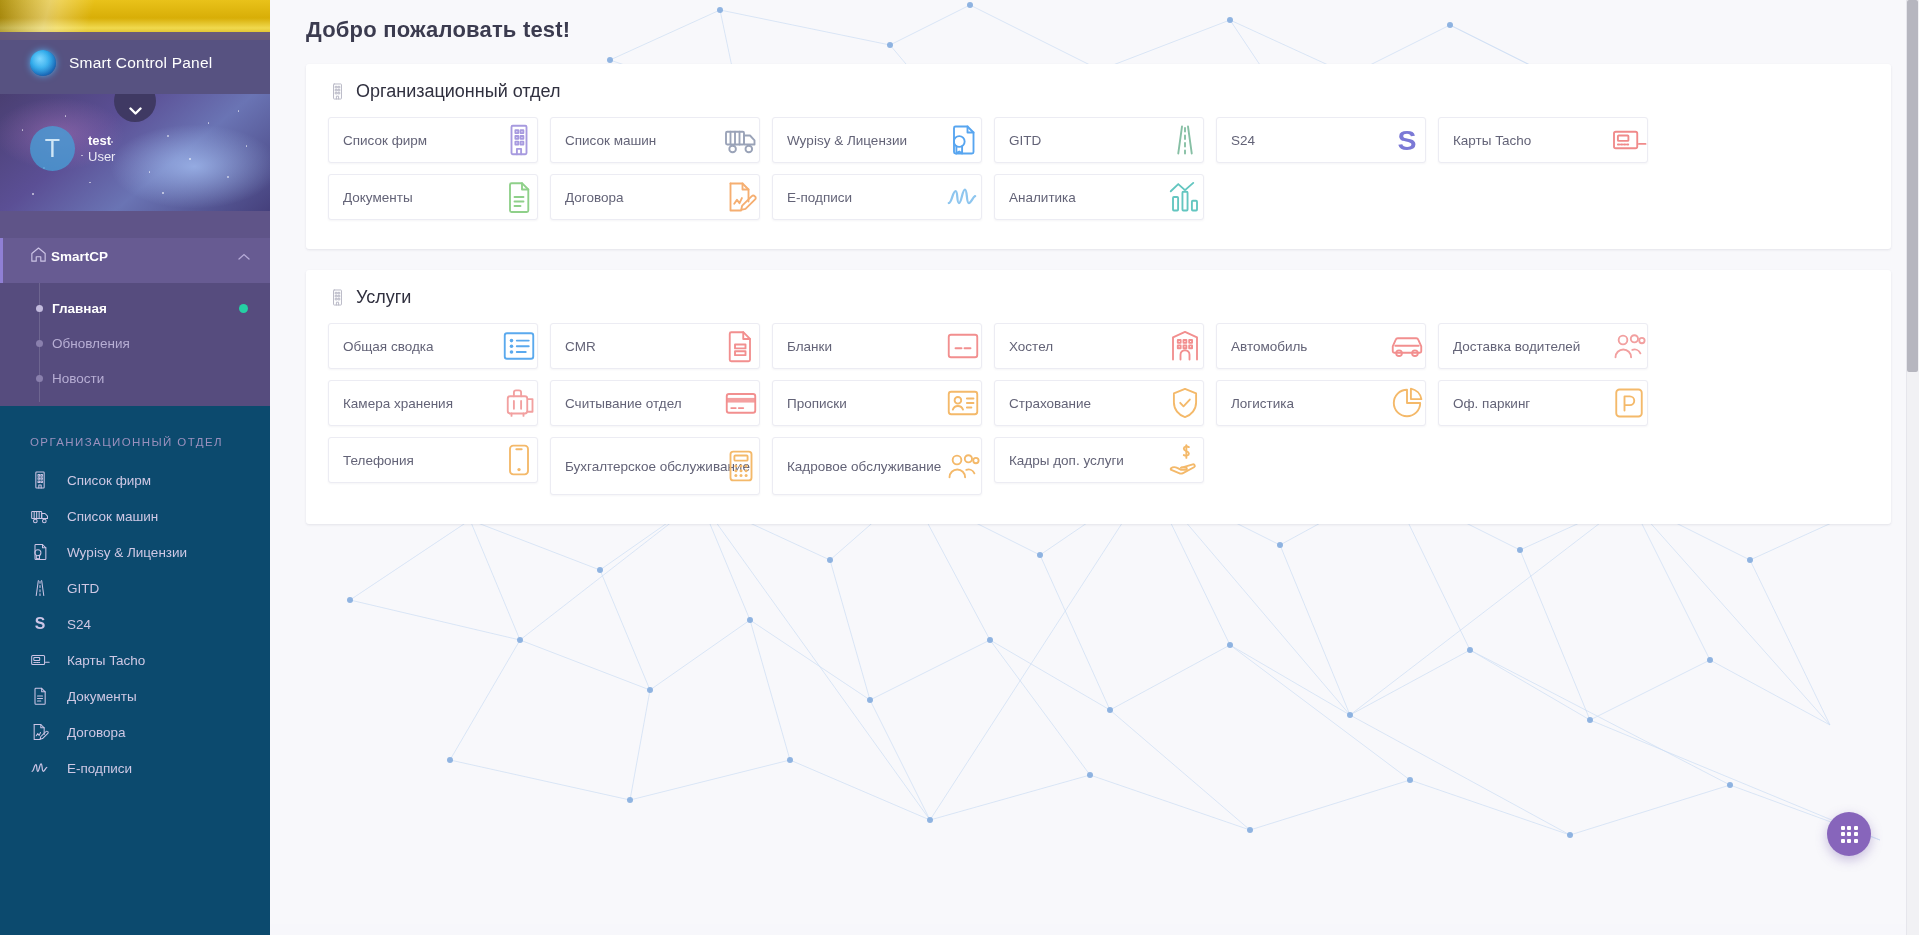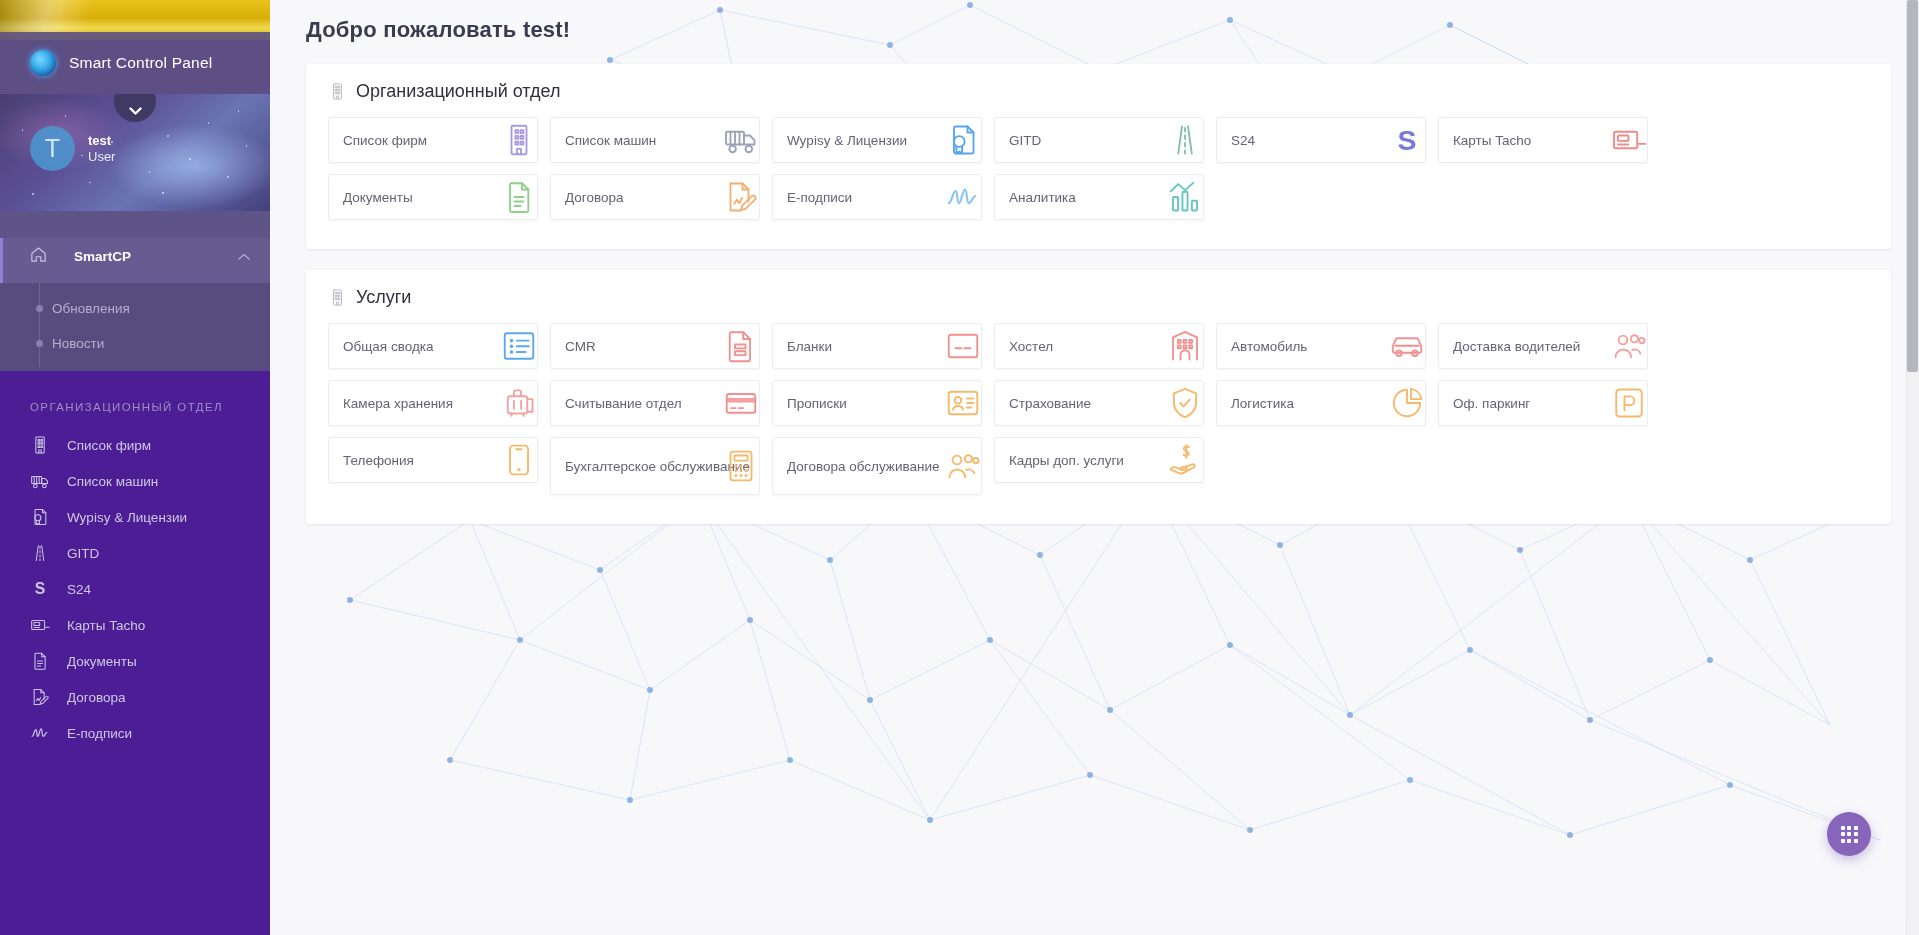--- a/index.html
+++ b/index.html
@@ -15,7 +15,7 @@
   .sidebar {
     width: 270px; height: 935px;
     position: relative;
-    background: #4c1d95;
+    background: #0c4a6e;
     flex: 0 0 270px;
     overflow: hidden;
     z-index: 5;

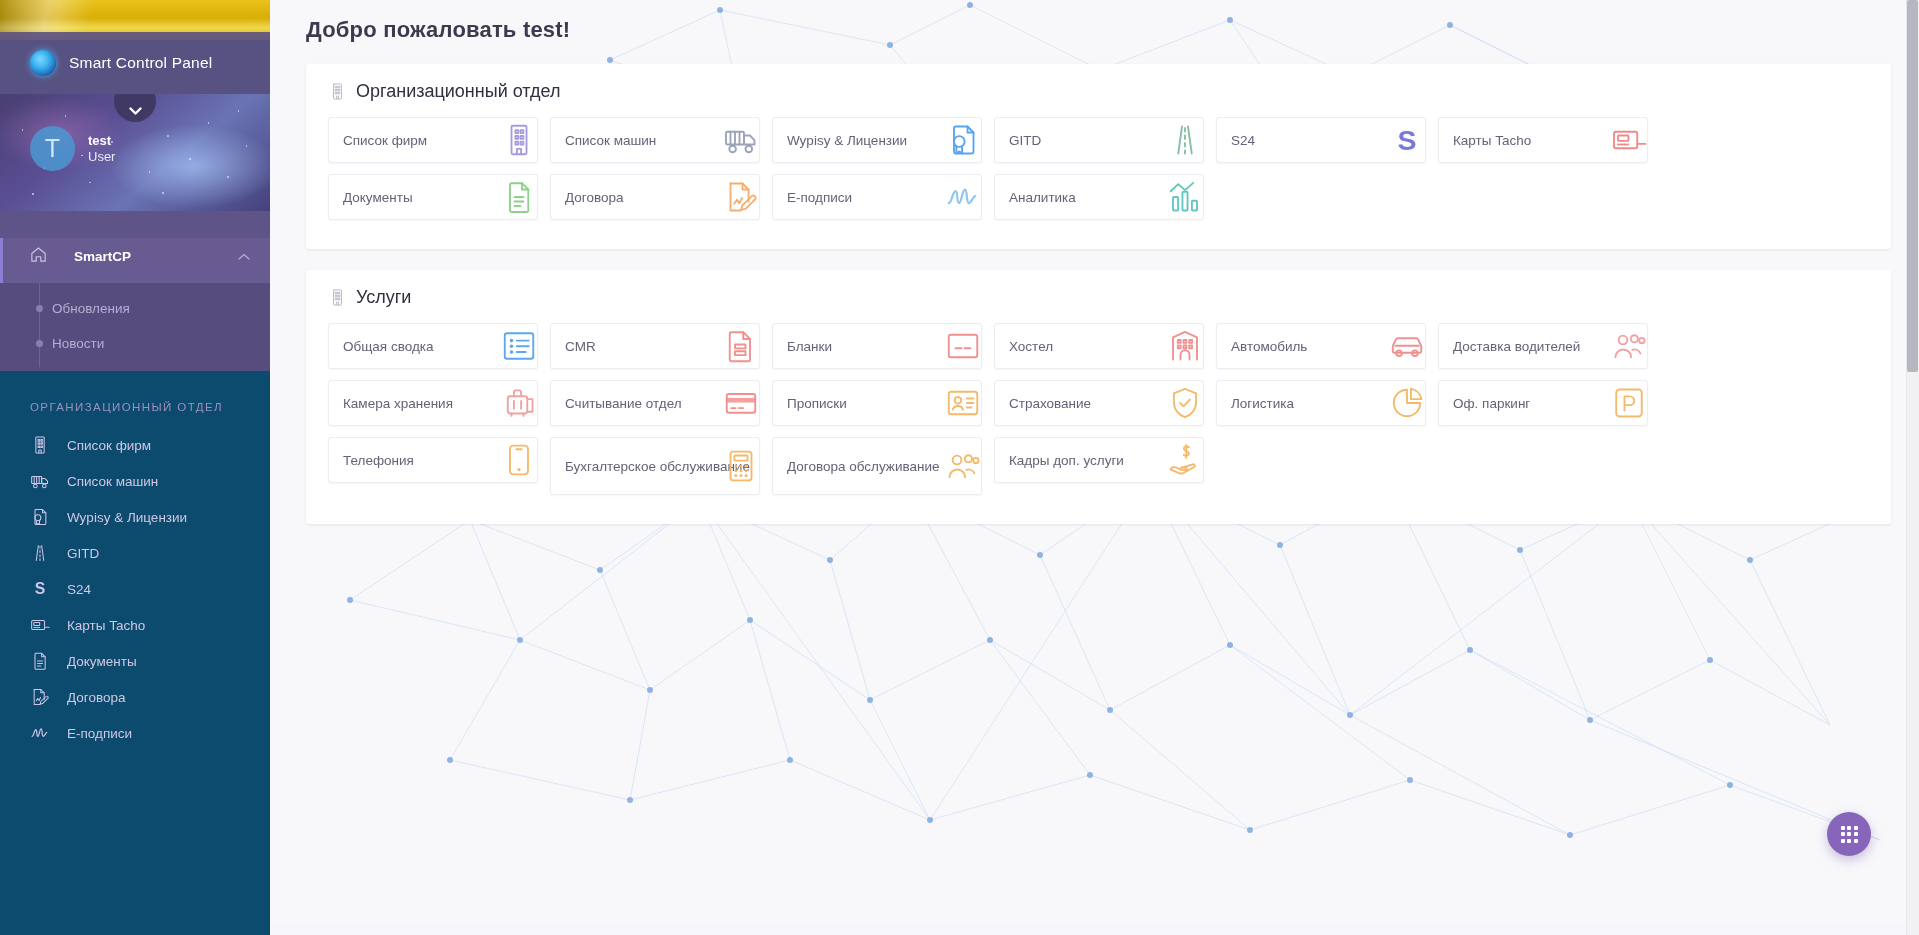--- a/index.html
+++ b/index.html
@@ -79,7 +79,7 @@
   .sb-gap { height: 27px; background: #5f5488; }
 
   .sb-group-head {
-    height: 45px; display: flex; align-items: center; gap: 26px;
+    height: 45px; display: flex; align-items: center; gap: 3px;
     padding: 0 20px 8px 26px;
     background: #675b92; position: relative;
     border-left: 3px solid #8f7fd4;

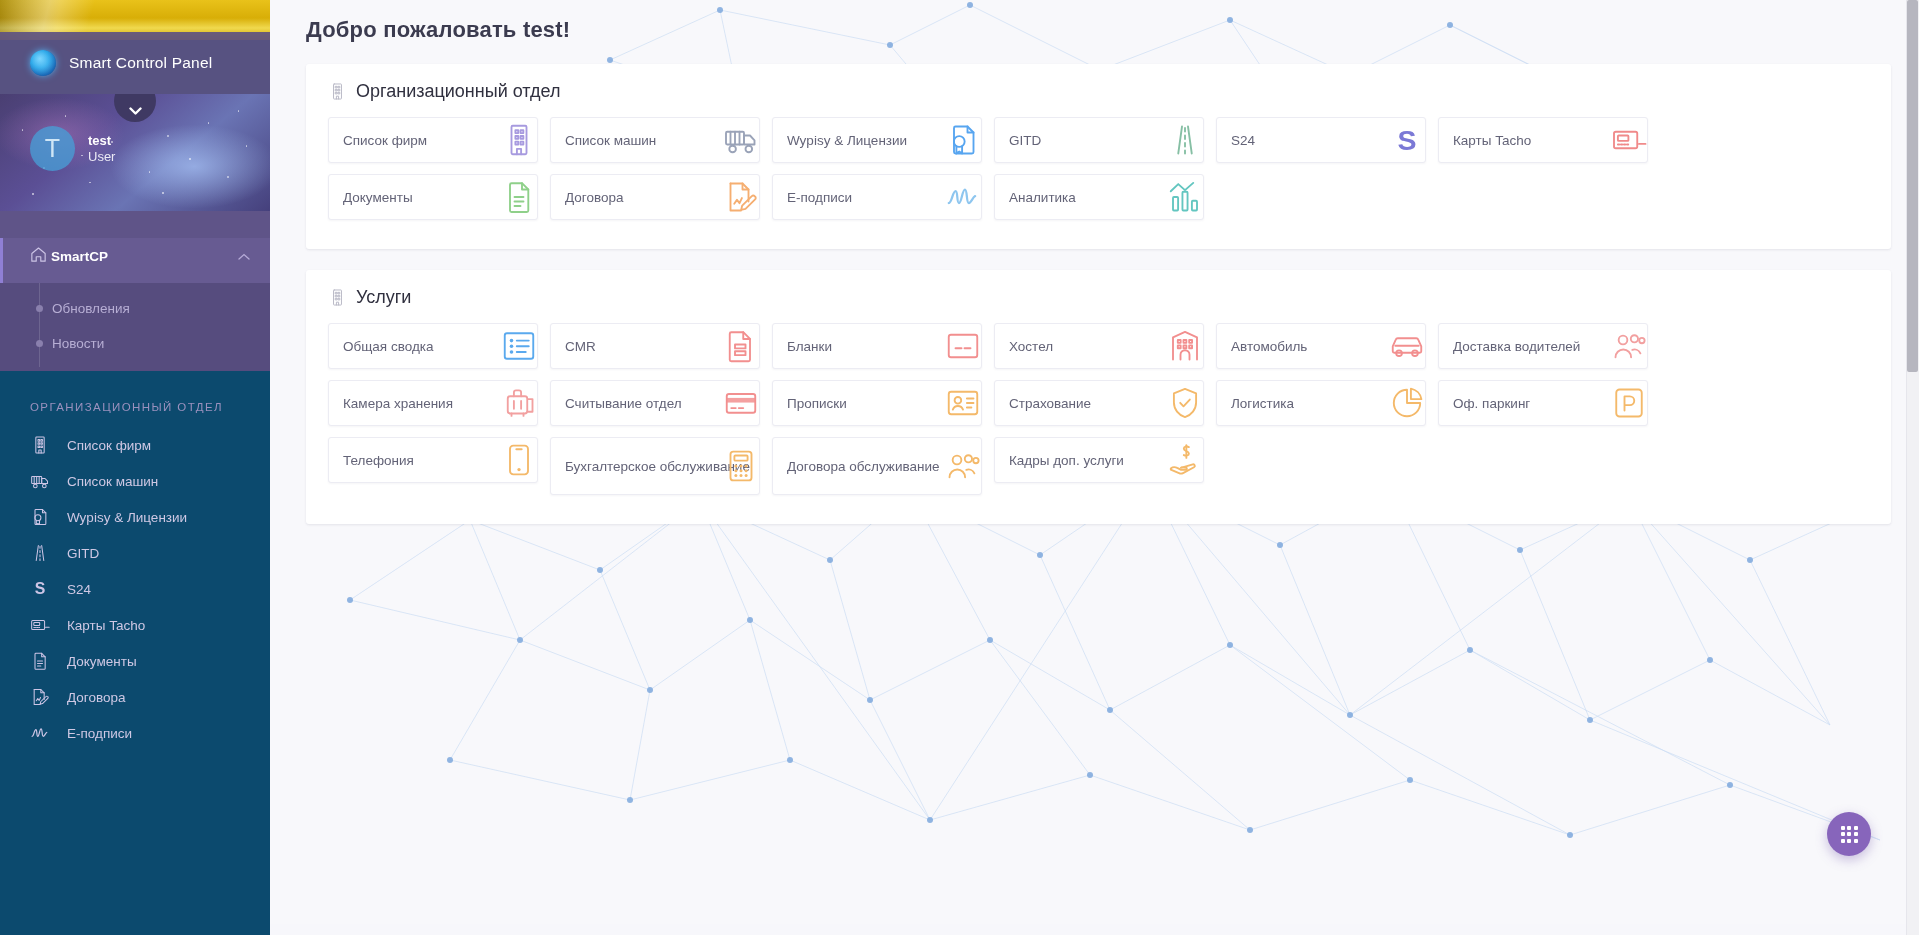--- a/index.html
+++ b/index.html
@@ -251,6 +251,11 @@
       </div>
 
       <div class="sb-sub">
+        <div class="sb-sub-item active">
+          <span class="dot"></span>
+          <span>Главная</span>
+          <span class="badge"></span>
+        </div>
         <div class="sb-sub-item">
           <span class="dot"></span>
           <span>Обновления</span>

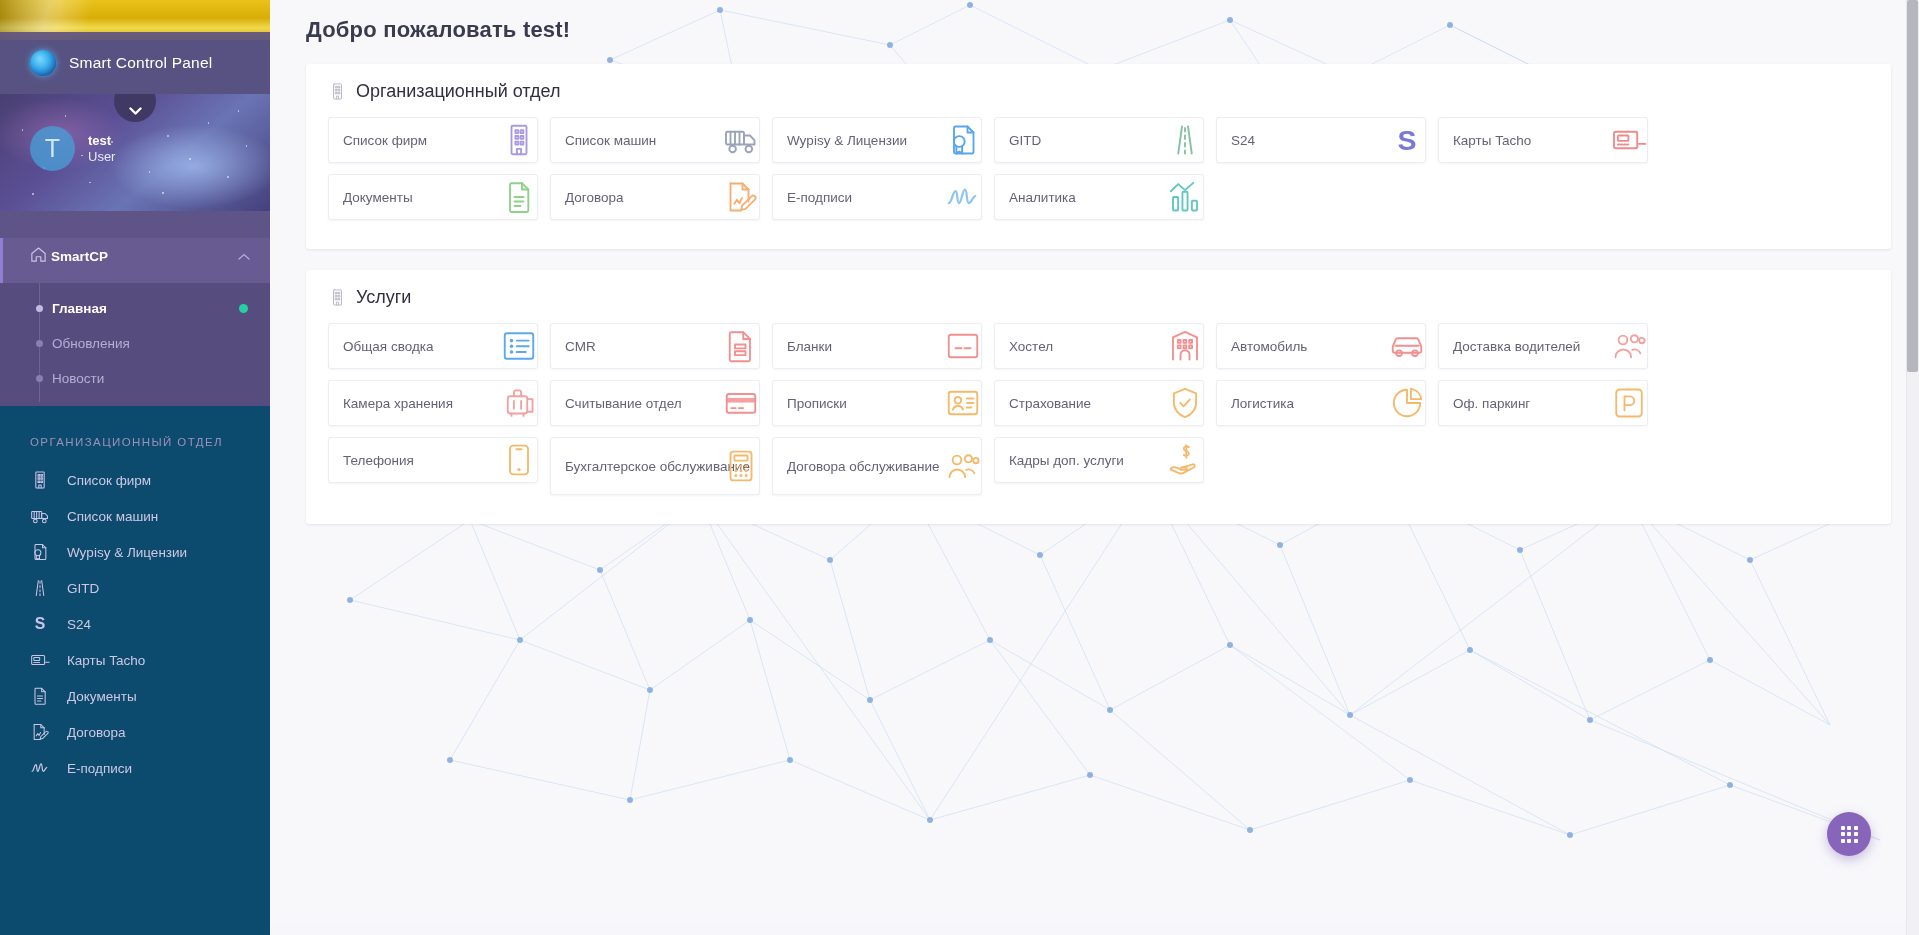--- a/index.html
+++ b/index.html
@@ -730,7 +730,7 @@
               </span>
             </div>
             <div class="card tall">
-              <span class="c-label">Договора обслуживание</span>
+              <span class="c-label">Кадровое обслуживание</span>
               <span class="c-ic">
                 <svg width="36" height="36" viewBox="0 0 24 24" fill="none" stroke="#f4b96a" stroke-width="1.25" stroke-linecap="round" stroke-linejoin="round">
                   <circle cx="8" cy="8" r="2.9"></circle>

